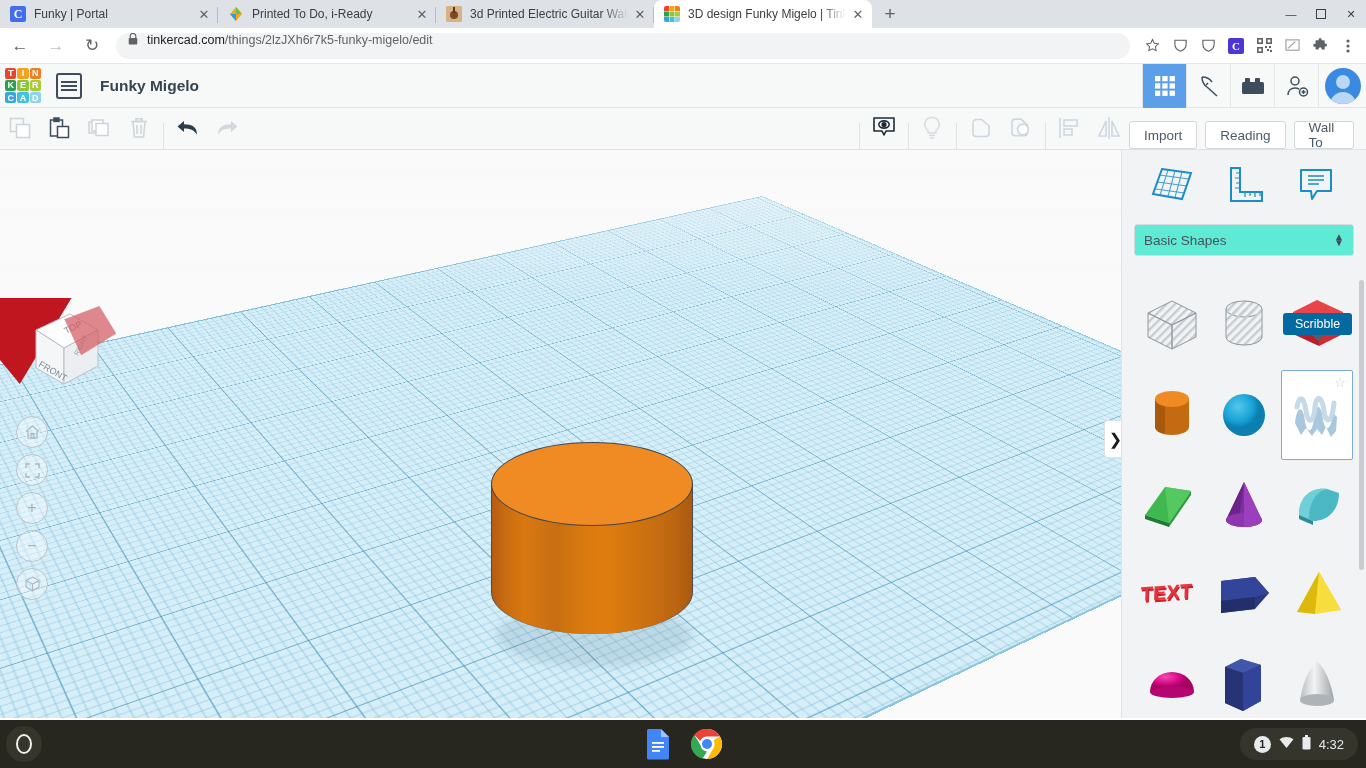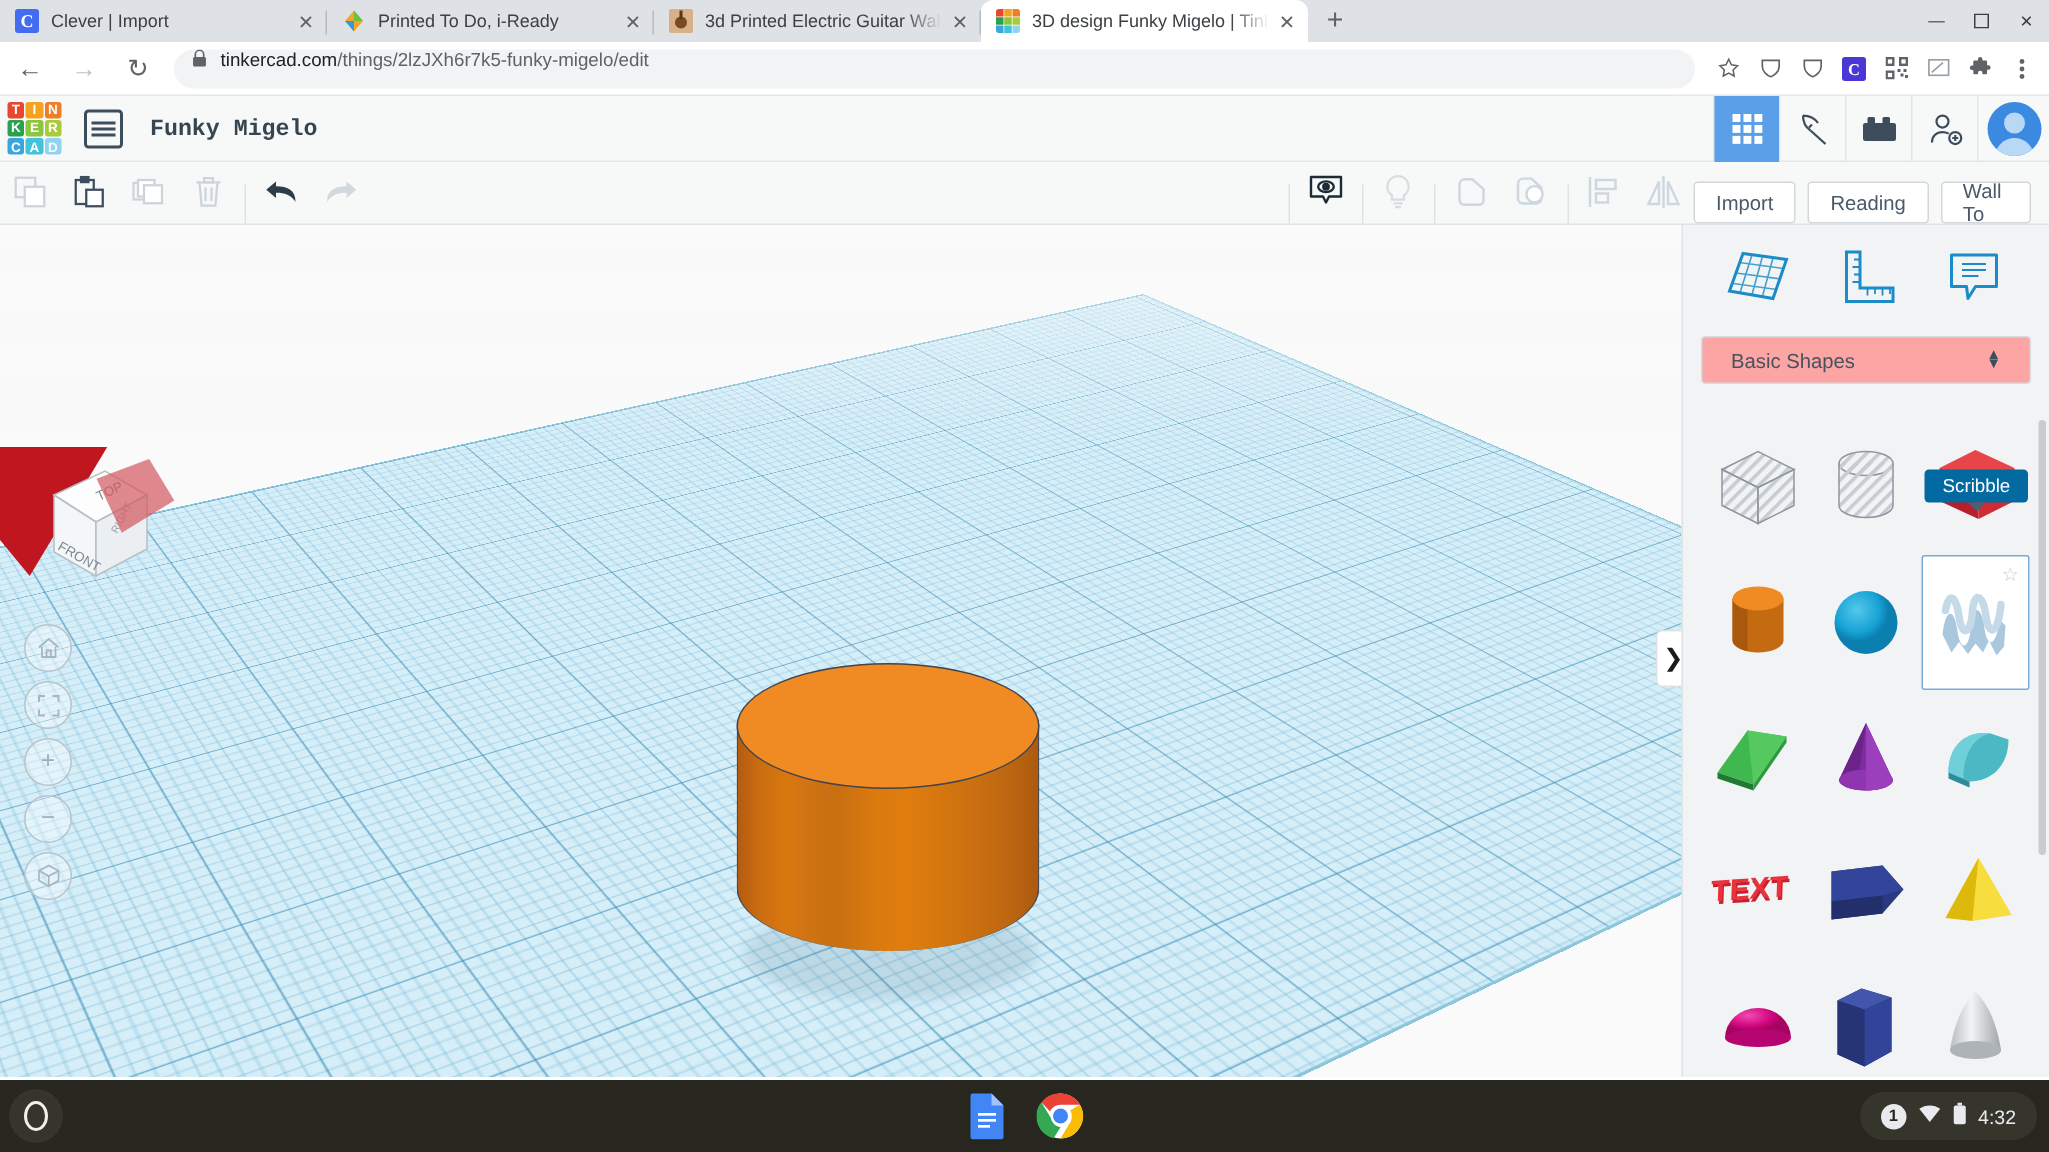--- a/index.html
+++ b/index.html
@@ -300,7 +300,7 @@
   <div class="browser-tabbar">
     <div class="tab">
       <span class="tab-fav fav-clever">C</span>
-      <span class="tab-title">Clever | Import</span>
+      <span class="tab-title">Funky | Portal</span>
       <span class="tab-close">✕</span>
       <span class="tab-sep"></span>
     </div>

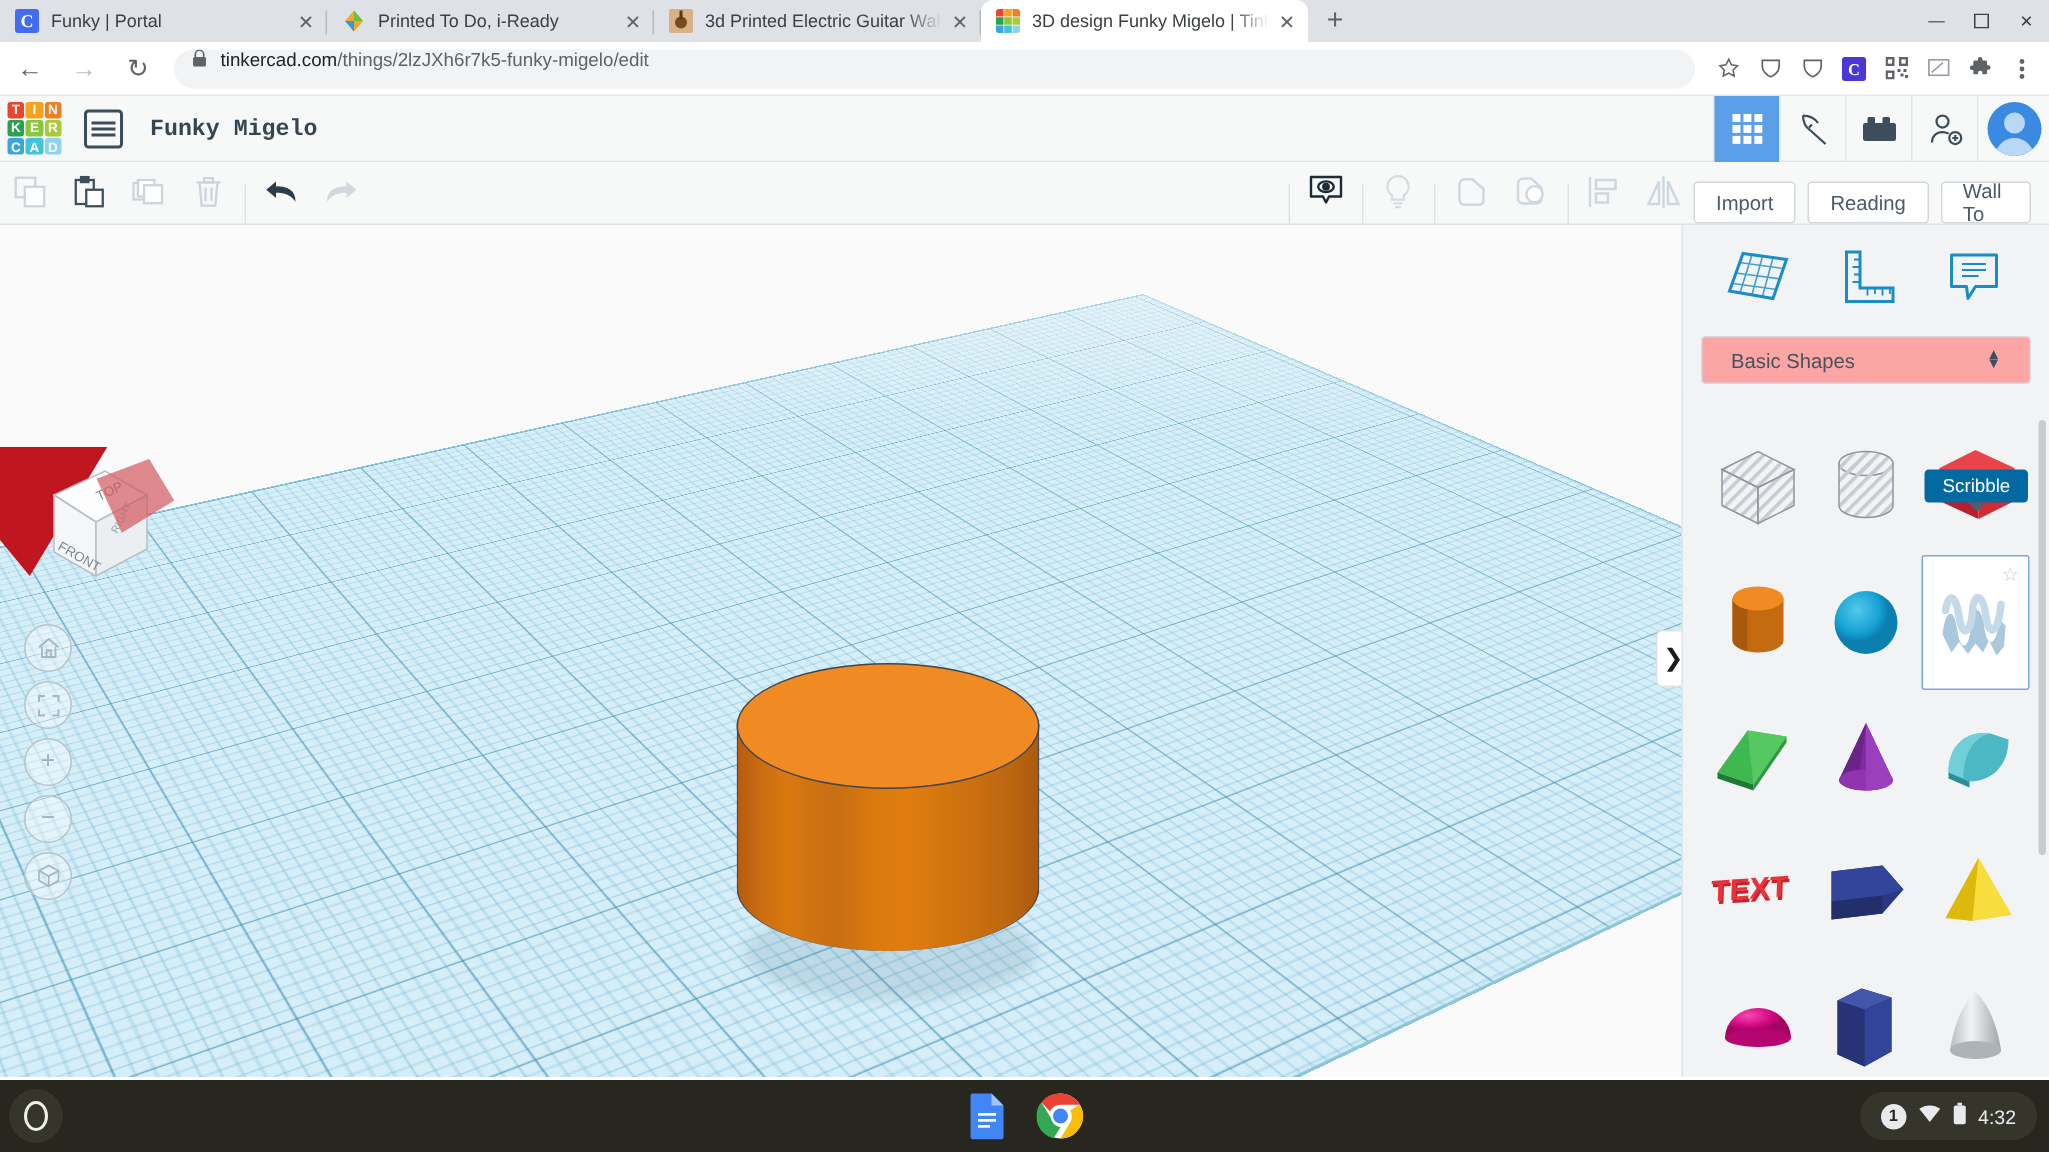--- a/index.html
+++ b/index.html
@@ -110,7 +110,7 @@
     gap:2px; padding: 0 3px;
   }
   .hamburger i { display:block; height:2px; background:#3d4d5c; width:100%; }
-  .tc-title { margin-left: 18px; font-size: 15.5px; font-weight: bold; color:#36454f;font-family:Liberation Mono, monospace; }
+  .tc-title { margin-left: 18px; font-size: 15.5px; font-weight: bold; color:#36454f; }
   .tc-header-right { margin-left:auto; display:flex; align-items:center; height:44px; }
   .hdr-btn {
     width: 44px; height: 44px; display:flex; align-items:center; justify-content:center;

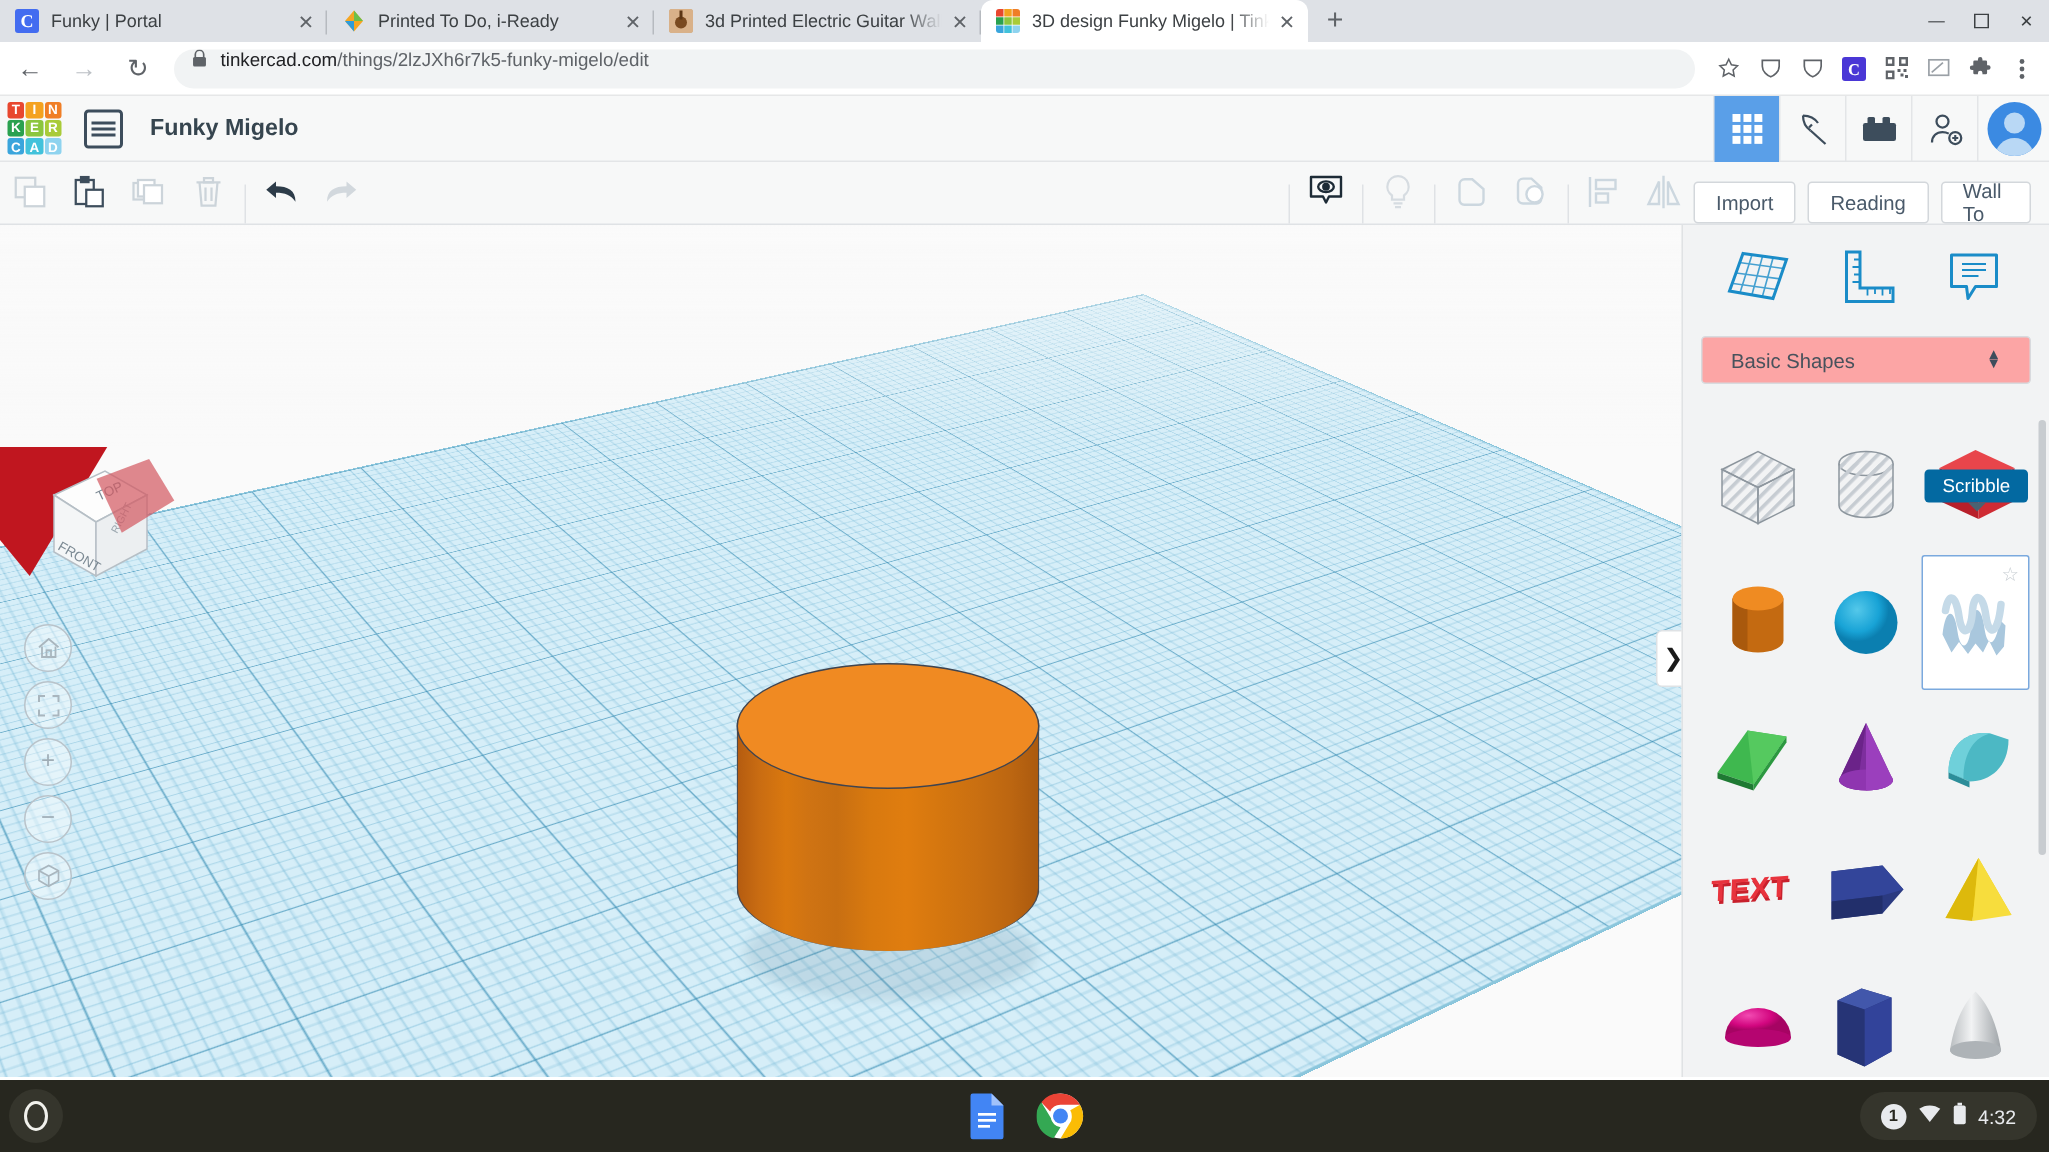--- a/index.html
+++ b/index.html
@@ -233,9 +233,9 @@
   .rp-icons { height: 70px; display:flex; align-items:center; justify-content:space-around; padding: 0 14px; }
   .rp-ico { width:46px; height:46px; display:flex; align-items:center; justify-content:center; }
   .rp-select {
-    margin: 4px 12px 0 12px; height: 32px; background:#fca5a5;
+    margin: 4px 12px 0 12px; height: 32px; background:#5eead4;
     border: 1px solid #d8dade; border-radius: 3px;
-    display:flex; align-items:center; padding: 0 19px;
+    display:flex; align-items:center; padding: 0 9px;
     font-size: 13.5px; color:#48525c;
   }
   .spin { margin-left:auto; display:flex; flex-direction:column; line-height:.62; font-size:10px; color:#3d4d5c; }

